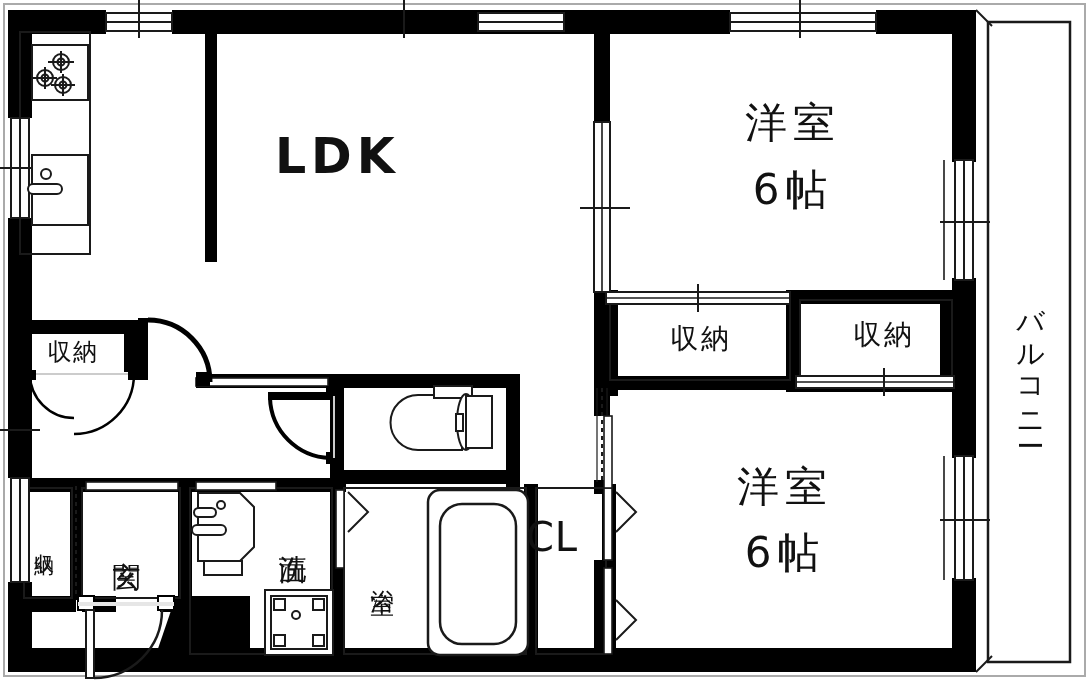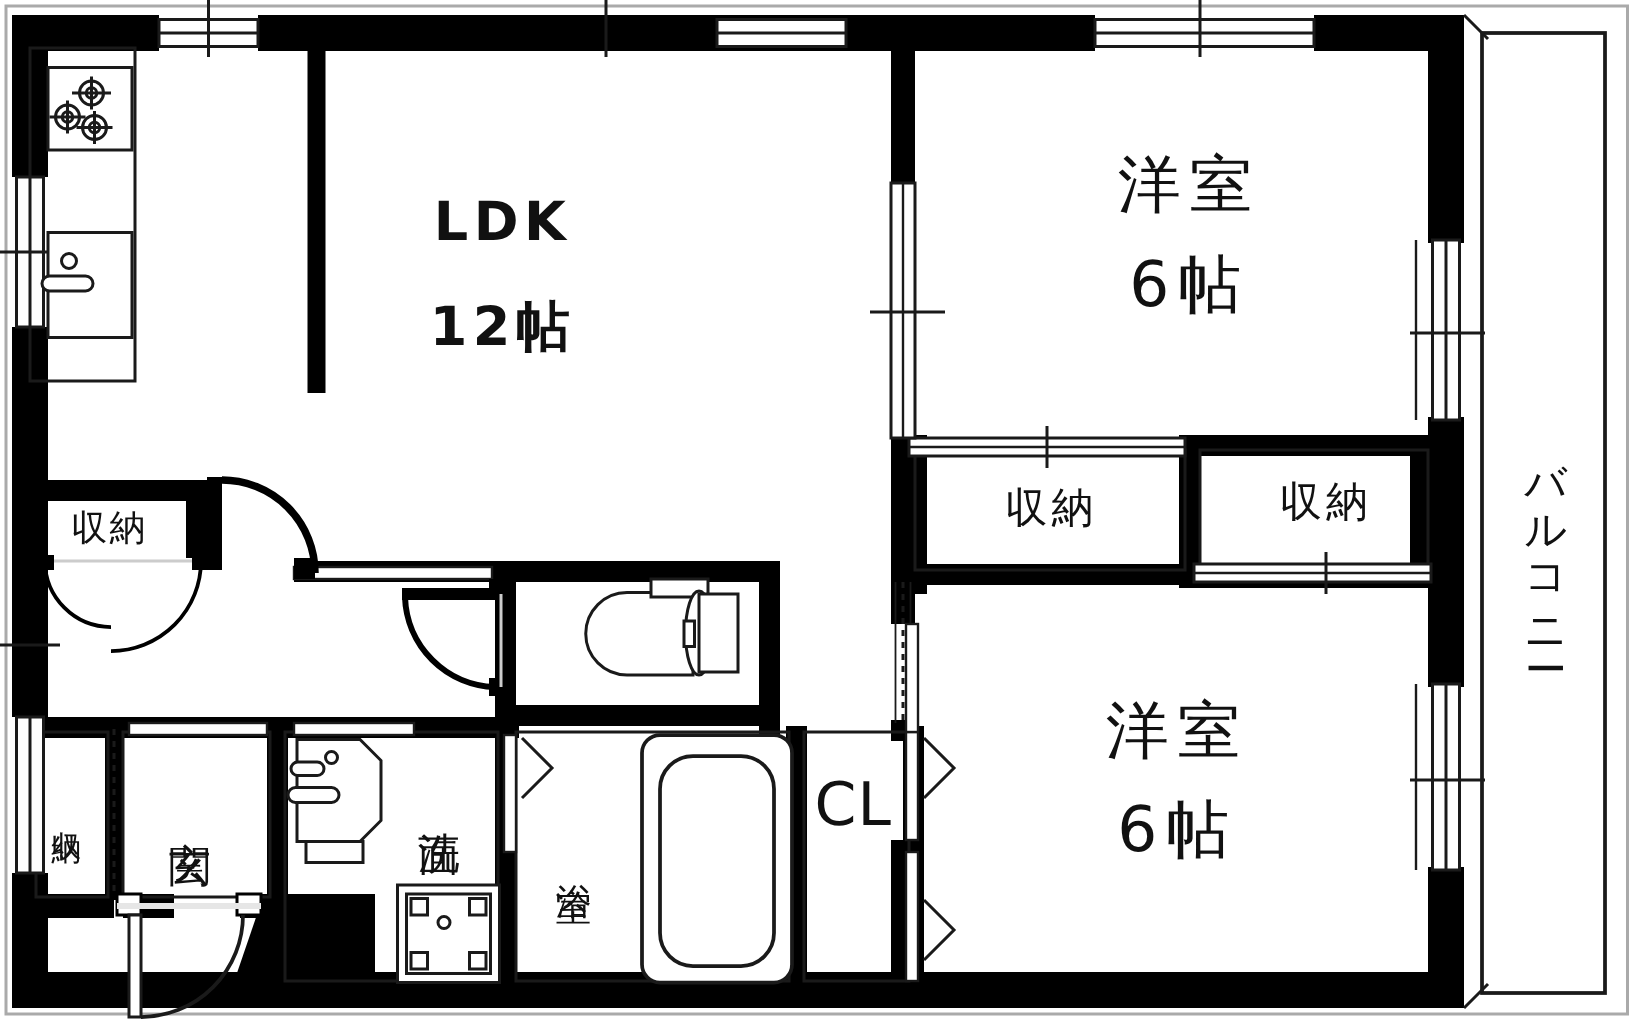--- a/index.html
+++ b/index.html
@@ -22,7 +22,7 @@
     text-align:center;
     user-select:none;
   }
-  .lbl.big{font-size:36px;font-weight:700;letter-spacing:0.10em;}
+  .lbl.big{font-size:49px;font-weight:700;letter-spacing:0.10em;}
   .lbl.room{font-size:42px;font-weight:500;letter-spacing:0.14em;}
   .lbl.med{font-size:28px;font-weight:500;letter-spacing:0.10em;}
   .lbl.small{font-size:24px;font-weight:500;letter-spacing:0.06em;}

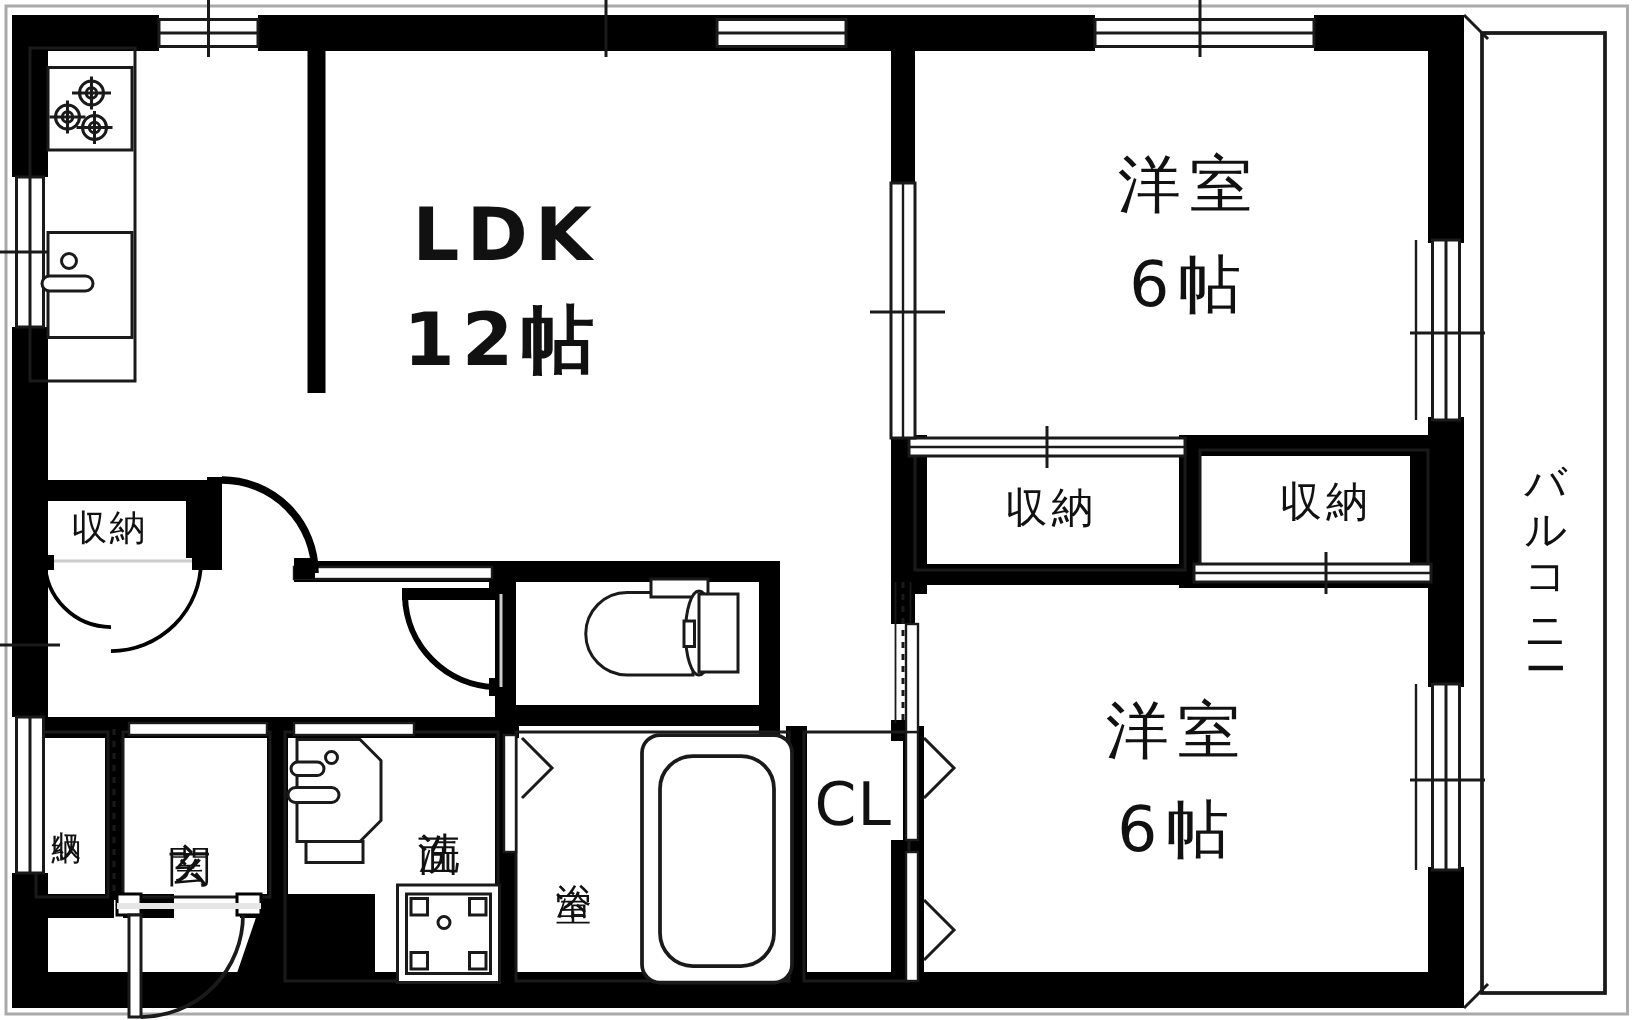--- a/index.html
+++ b/index.html
@@ -335,7 +335,6 @@
   </svg>
 
   <div class="lbl big" style="left:275px;top:128px;width:120px;">LDK</div>
-  <div class="lbl big" style="left:265px;top:198px;width:140px;">12帖</div>
 
   <div class="lbl room" style="left:723px;top:98px;width:140px;">洋室</div>
   <div class="lbl room" style="left:723px;top:165px;width:140px;">6帖</div>

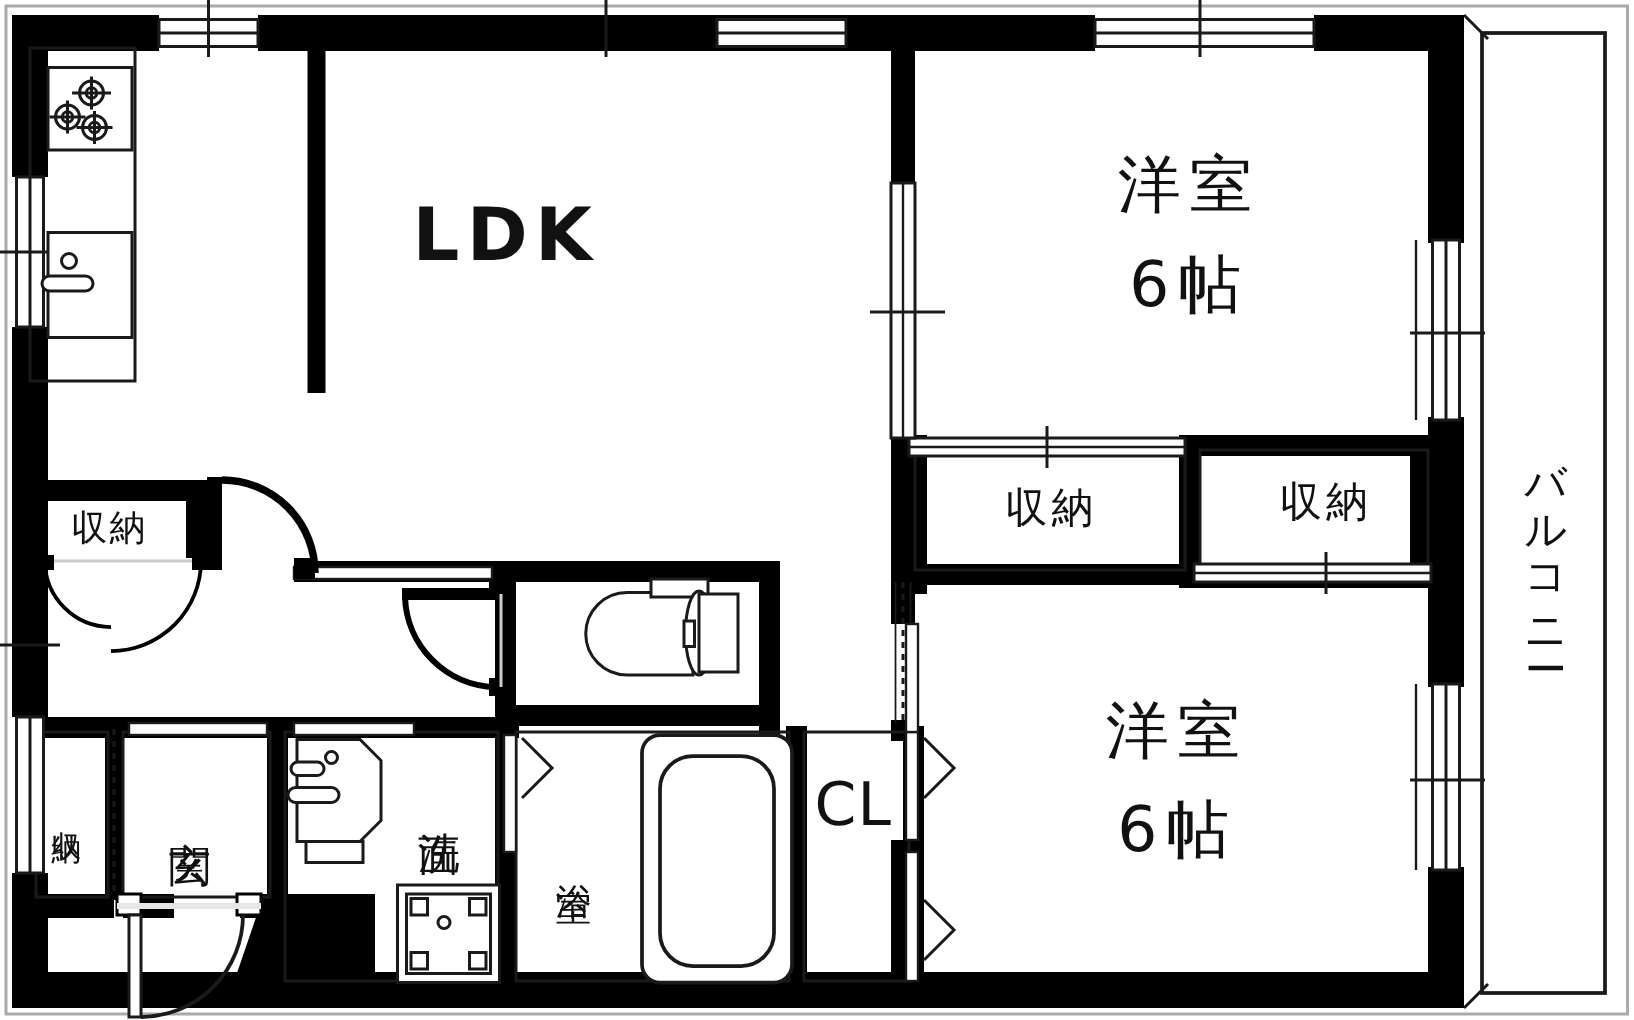--- a/index.html
+++ b/index.html
@@ -355,7 +355,7 @@
 
   <div class="lbl vert small" style="left:368px;top:534px;height:78px;">浴室</div>
 
-  <div class="lbl cl" style="left:543px;top:518px;width:40px;">CL</div>
+  <div class="lbl cl" style="left:526px;top:518px;width:40px;">CL</div>
 
   <div class="lbl vert med" style="left:1014px;top:272px;height:180px;">バルコニー</div>
 

